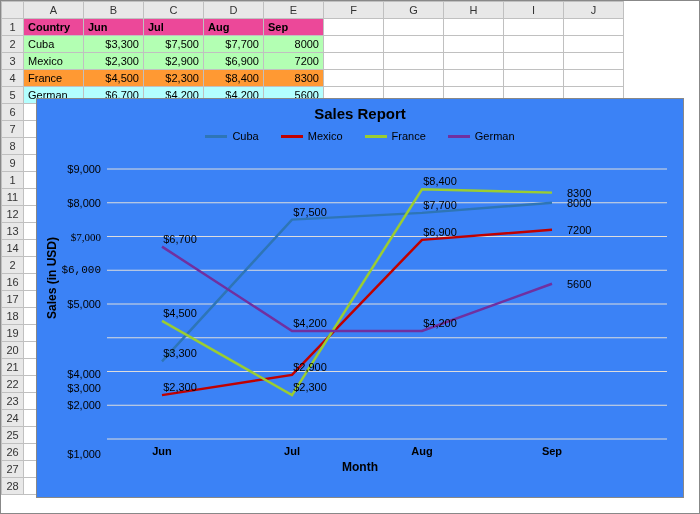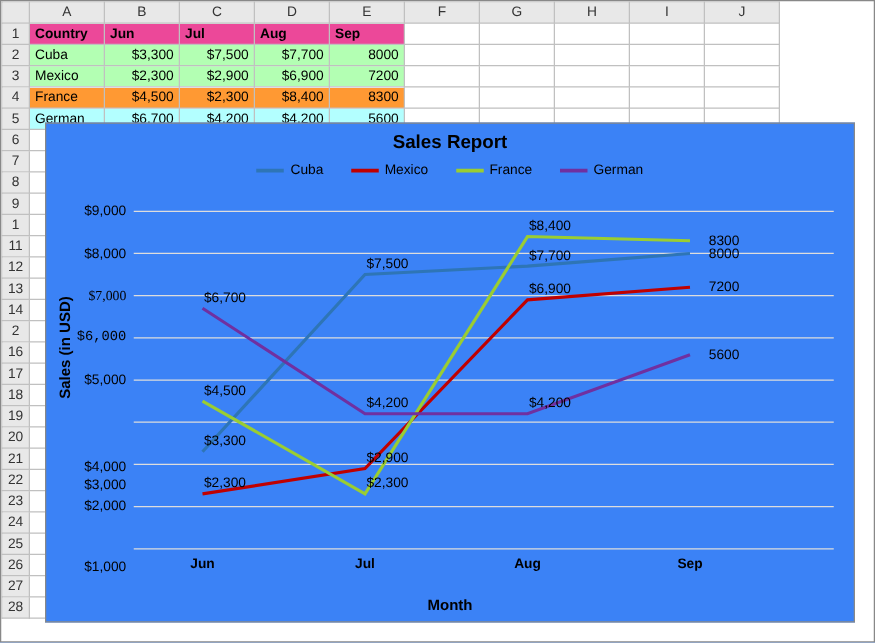--- a/index.html
+++ b/index.html
@@ -82,7 +82,7 @@
   .xlabel {
     position: absolute;
     left: 0; right: 0;
-    bottom: 6px;
+    bottom: 23px;
     text-align: center;
     font-weight: bold;
     font-size: 12px;

